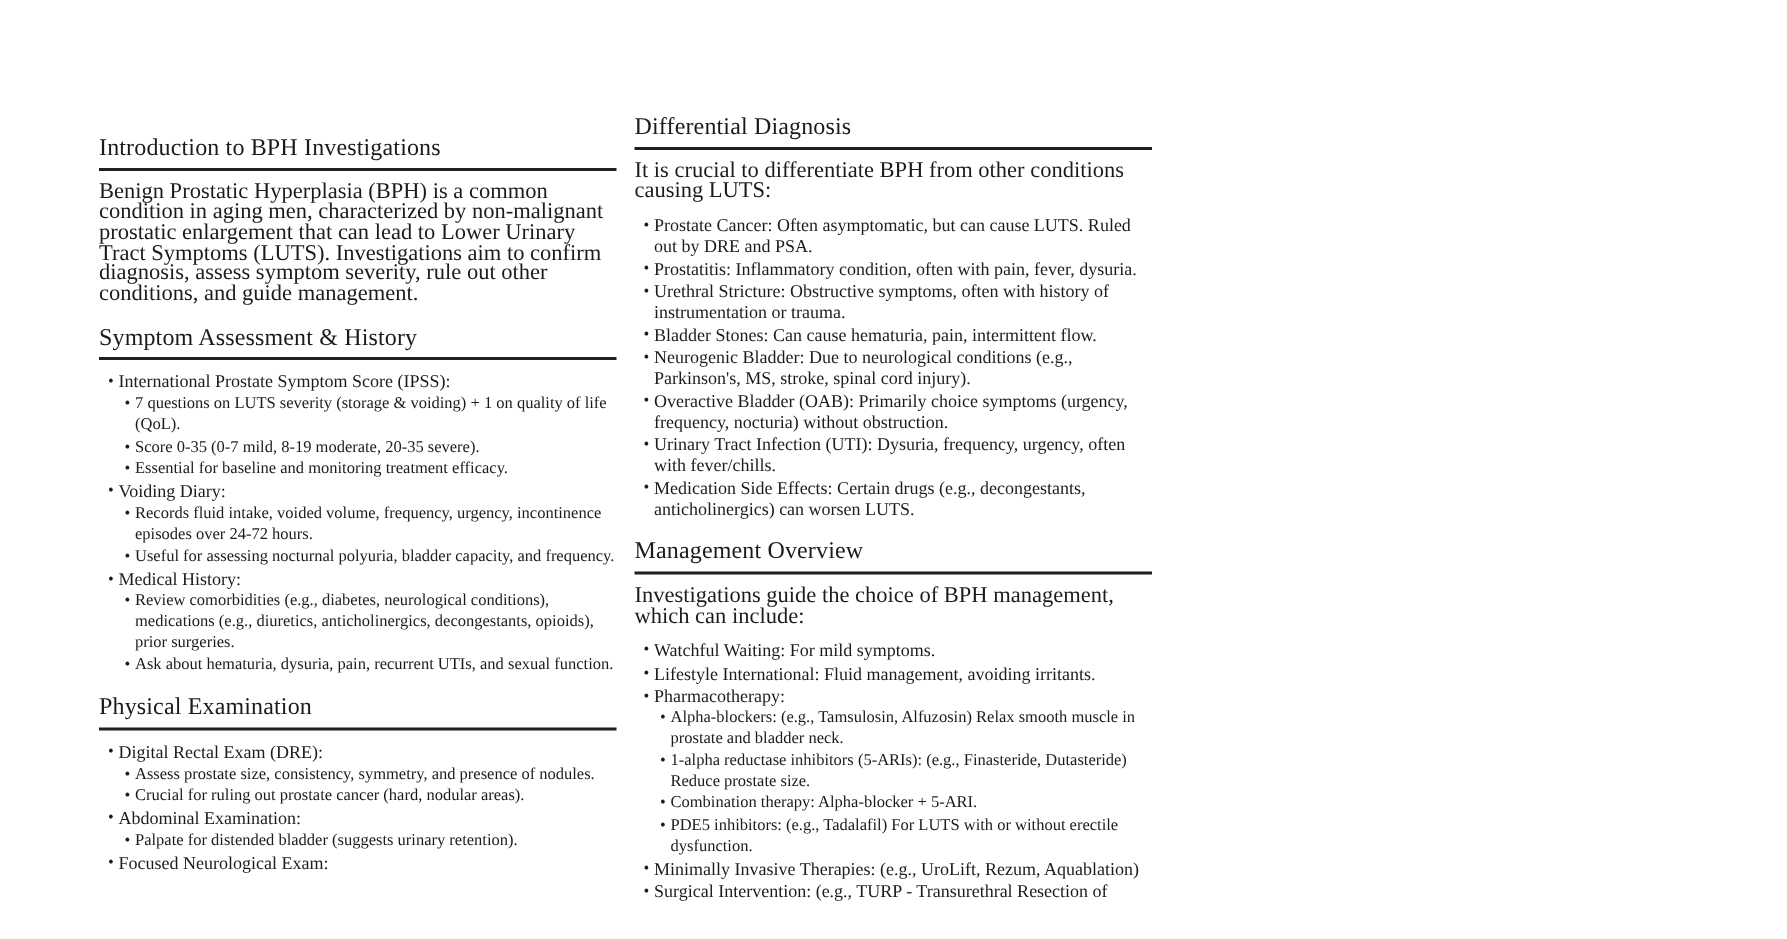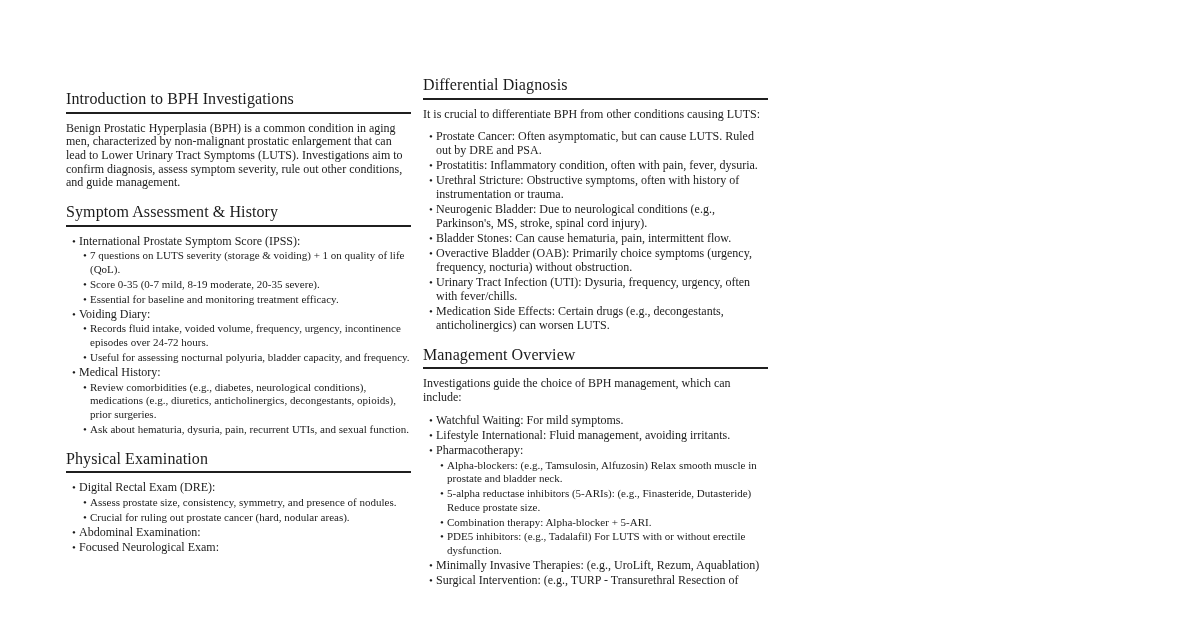--- a/index.html
+++ b/index.html
@@ -35,7 +35,7 @@
 
   .para {
     margin: 0 0 9px 0;
-    font-size: 12px;
+    font-size: 15px;
     line-height: 13.7px;
   }
 

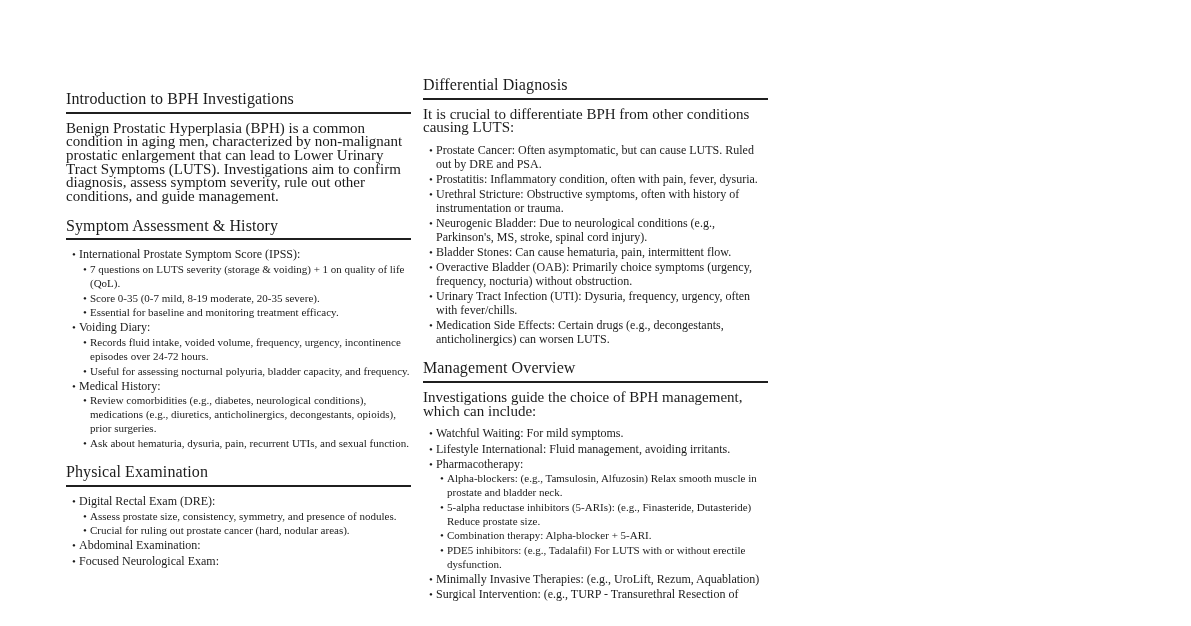--- a/index.html
+++ b/index.html
@@ -110,8 +110,8 @@
         <li><span>Prostate Cancer: Often asymptomatic, but can cause LUTS. Ruled out by DRE and PSA.</span></li>
         <li><span>Prostatitis: Inflammatory condition, often with pain, fever, dysuria.</span></li>
         <li><span>Urethral Stricture: Obstructive symptoms, often with history of instrumentation or trauma.</span></li>
+        <li><span>Bladder Stones: Can cause hematuria, pain, intermittent flow.</span></li>
         <li><span>Neurogenic Bladder: Due to neurological conditions (e.g., Parkinson's, MS, stroke, spinal cord injury).</span></li>
-        <li><span>Bladder Stones: Can cause hematuria, pain, intermittent flow.</span></li>
         <li><span>Overactive Bladder (OAB): Primarily choice symptoms (urgency, frequency, nocturia) without obstruction.</span></li>
         <li><span>Urinary Tract Infection (UTI): Dysuria, frequency, urgency, often with fever/chills.</span></li>
         <li><span>Medication Side Effects: Certain drugs (e.g., decongestants, anticholinergics) can worsen LUTS.</span></li>

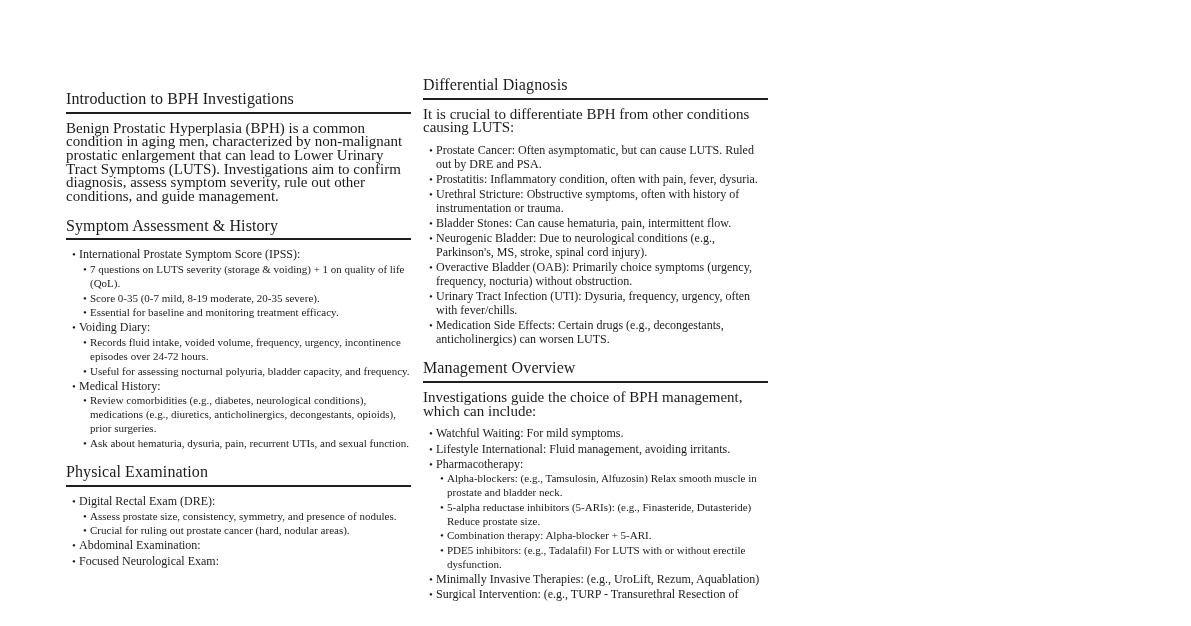--- a/index.html
+++ b/index.html
@@ -125,7 +125,7 @@
         <li><span>Lifestyle International: Fluid management, avoiding irritants.</span></li>
         <li><span>Pharmacotherapy:</span><ul class="bullets">
             <li><span>Alpha-blockers: (e.g., Tamsulosin, Alfuzosin) Relax smooth muscle in prostate and bladder neck.</span></li>
-            <li><span>5-alpha reductase inhibitors (5-ARIs): (e.g., Finasteride, Dutasteride) Reduce prostate size.</span></li>
+            <li><span>1-alpha reductase inhibitors (5-ARIs): (e.g., Finasteride, Dutasteride) Reduce prostate size.</span></li>
             <li><span>Combination therapy: Alpha-blocker + 5-ARI.</span></li>
             <li><span>PDE5 inhibitors: (e.g., Tadalafil) For LUTS with or without erectile dysfunction.</span></li>
           </ul></li>

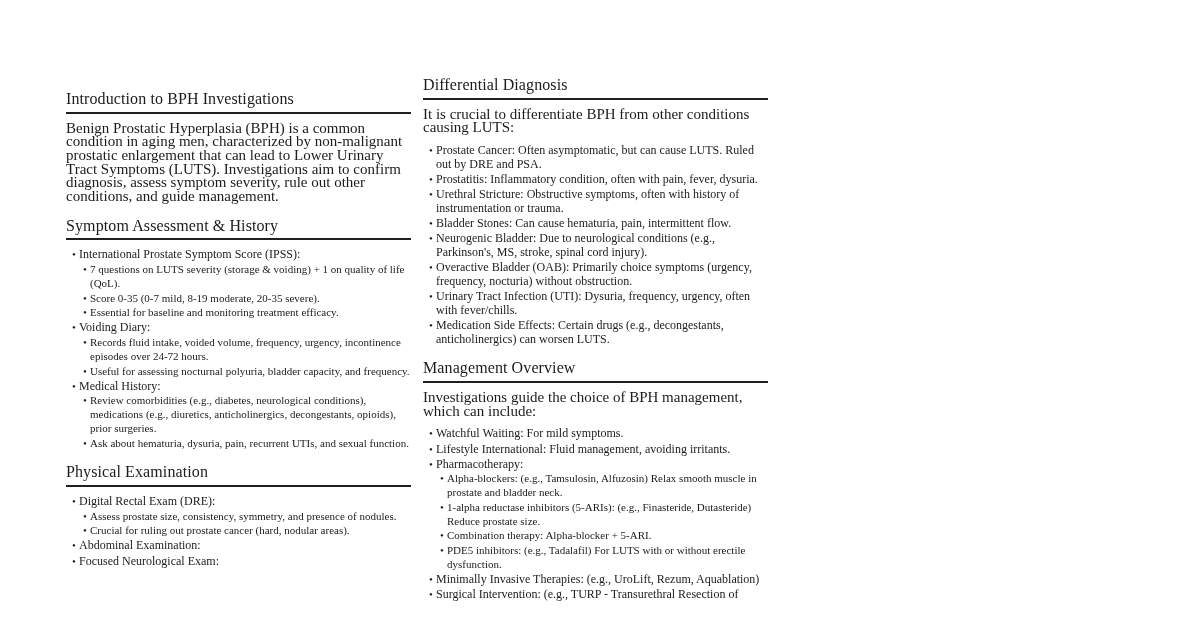--- a/index.html
+++ b/index.html
@@ -97,7 +97,9 @@
             <li><span>Assess prostate size, consistency, symmetry, and presence of nodules.</span></li>
             <li><span>Crucial for ruling out prostate cancer (hard, nodular areas).</span></li>
           </ul></li>
-        <li><span>Abdominal Examination:</span></li>
+        <li><span>Abdominal Examination:</span><ul class="bullets">
+            <li><span>Palpate for distended bladder (suggests urinary retention).</span></li>
+          </ul></li>
         <li><span>Focused Neurological Exam:</span></li>
       </ul>
     </section>

